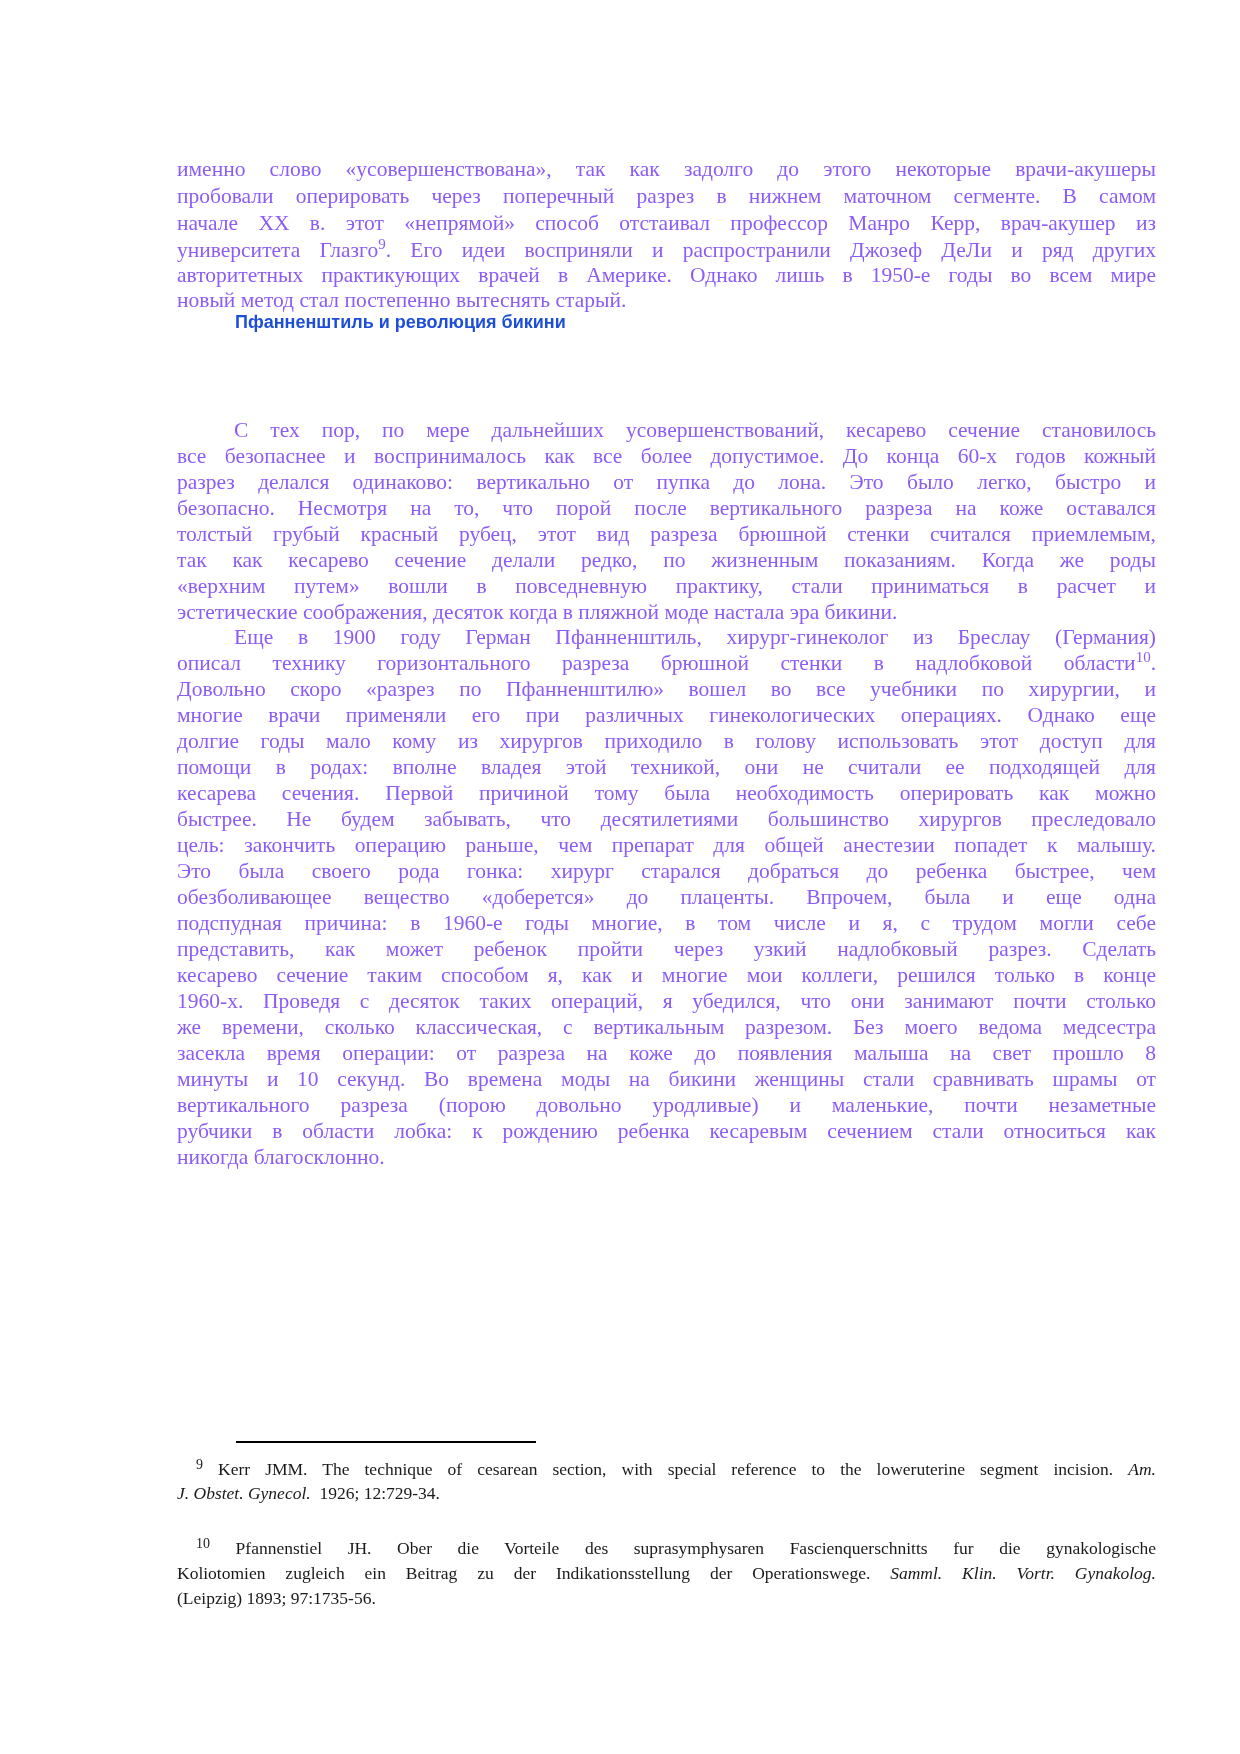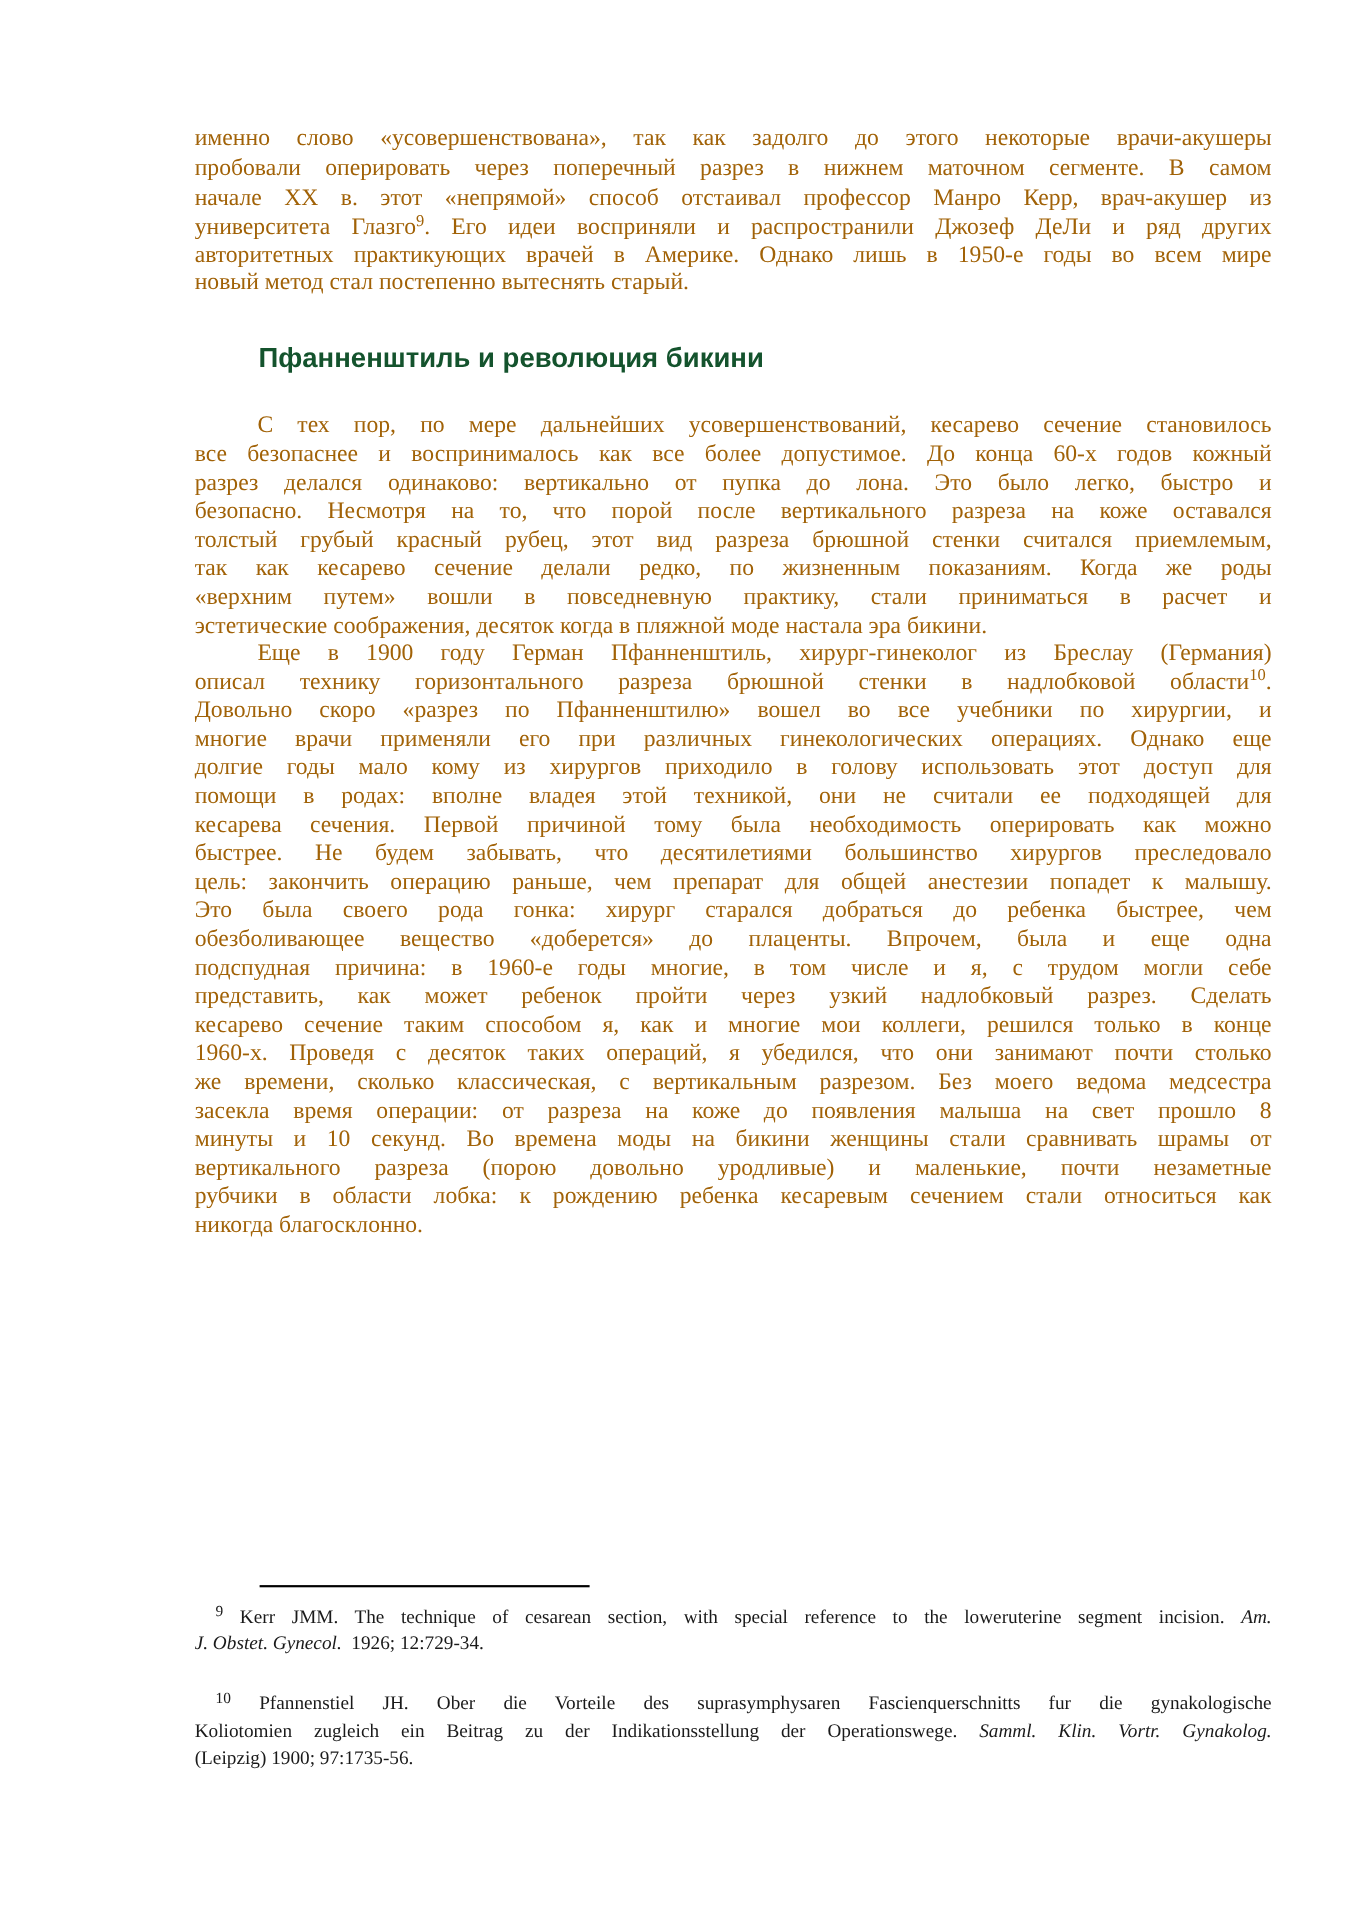--- a/index.html
+++ b/index.html
@@ -8,8 +8,8 @@
   .line {
     position:absolute; left:177px; width:979px;
     font-family:"Liberation Serif", serif; font-size:21.5px; line-height:26px;
-    color:#a16207; white-space:nowrap;
-    text-align:justify; text-align-last:justify;
+    color:#8b5cf6; white-space:nowrap;
+    text-align:justify; text-align-last:justify;margin-top:44px;
   }
   .line.last { text-align-last:left; }
   .line.indent { left:234px; width:922px; }

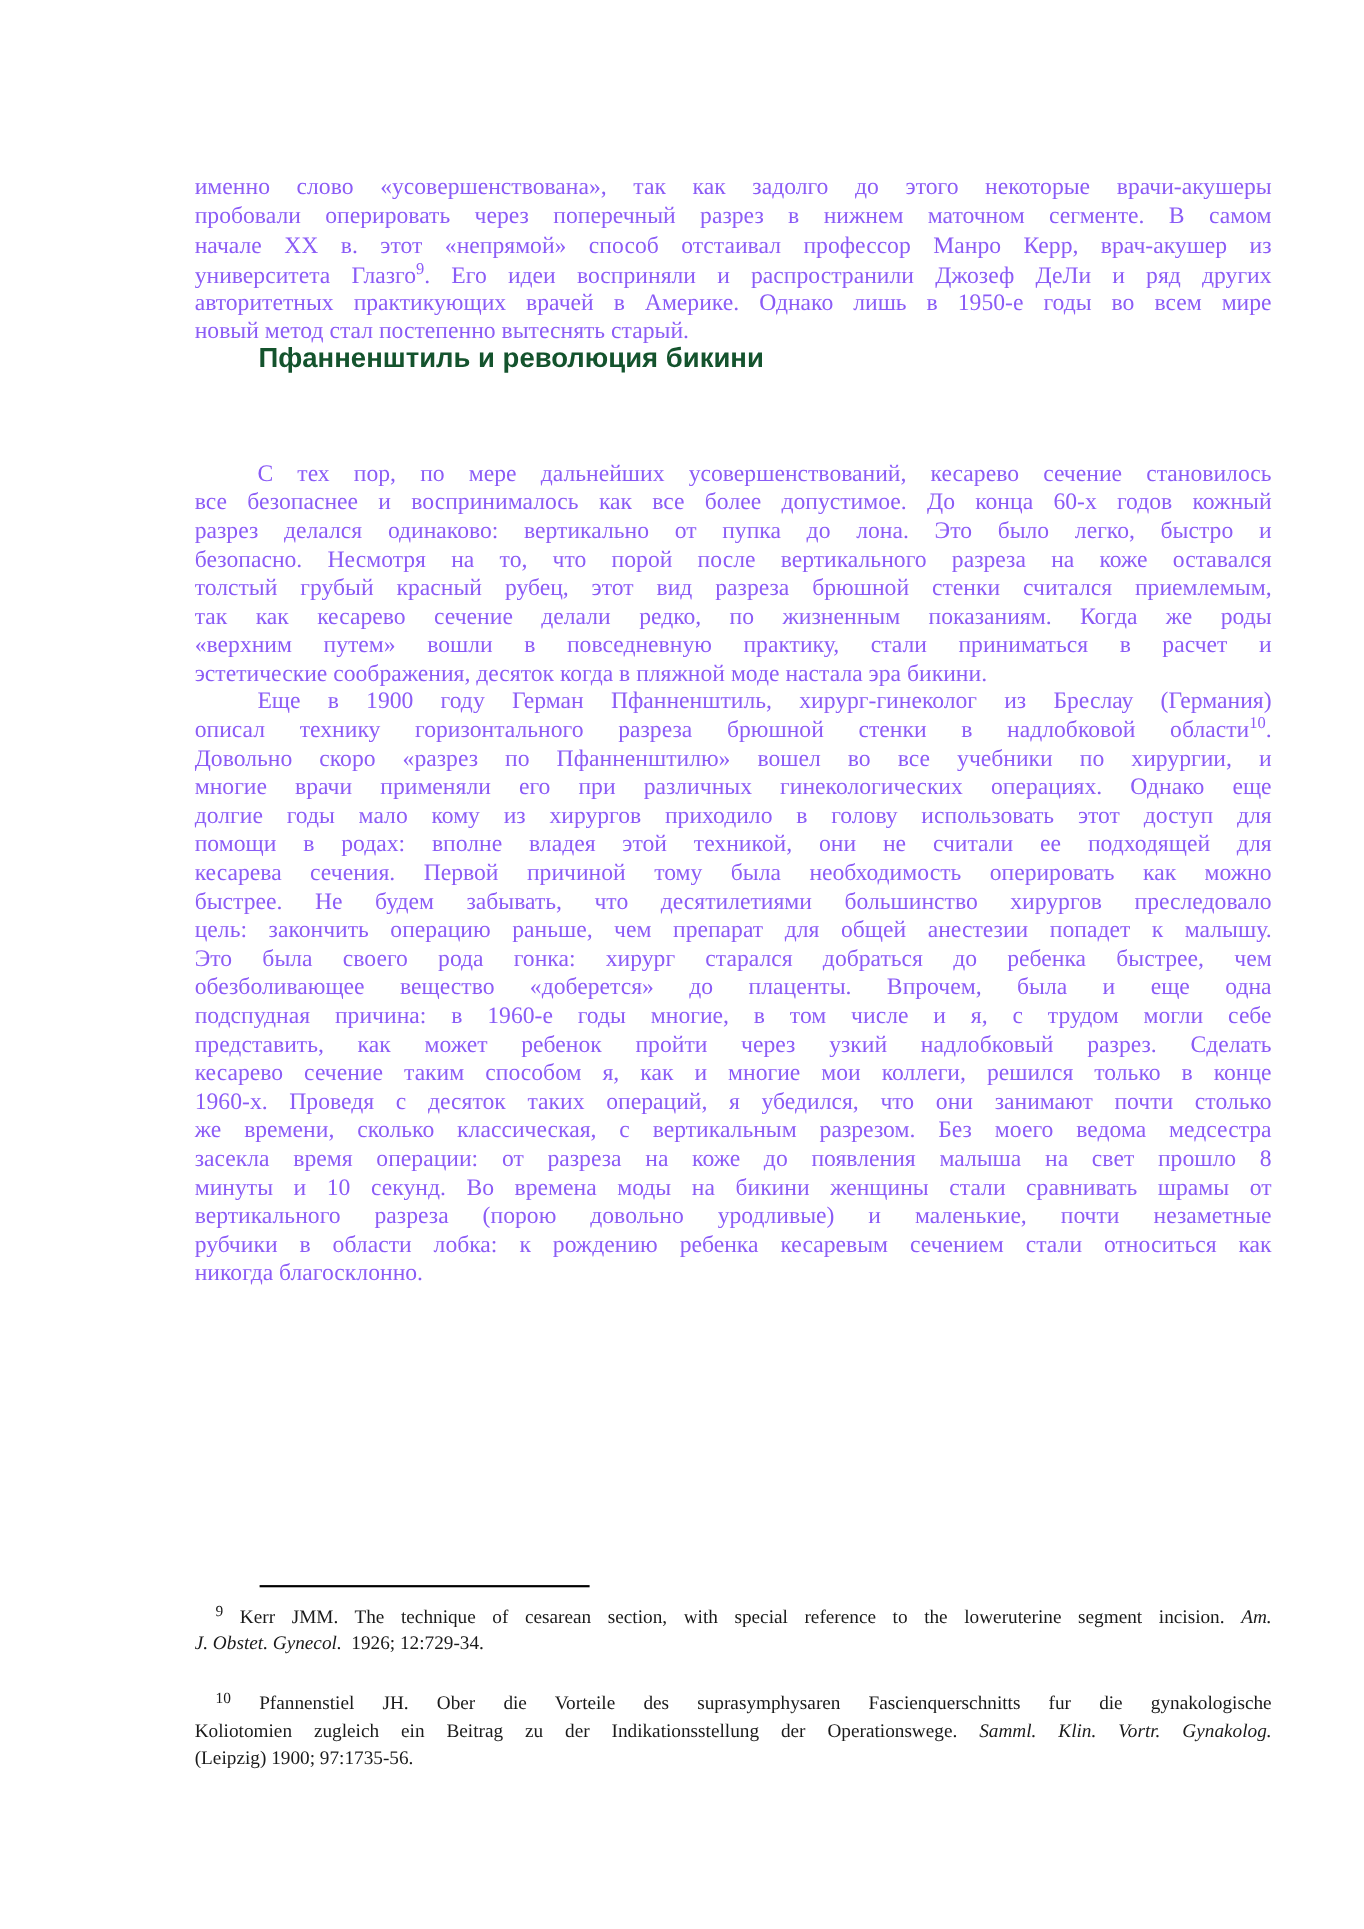--- a/index.html
+++ b/index.html
@@ -15,8 +15,8 @@
   .line.indent { left:234px; width:922px; }
   .heading {
     position:absolute; left:235px;
-    font-family:"Liberation Sans", sans-serif; font-weight:bold; font-size:25px;
-    color:#14532d; white-space:nowrap;
+    font-family:"Liberation Sans", sans-serif; font-weight:bold; font-size:18px;
+    color:#1d4ed8; white-space:nowrap;
   }
   sup.fn { font-size:15px; vertical-align:8px; line-height:0; }
   .rule { position:absolute; left:236px; top:1441px; width:300px; height:2px; background:#000; }

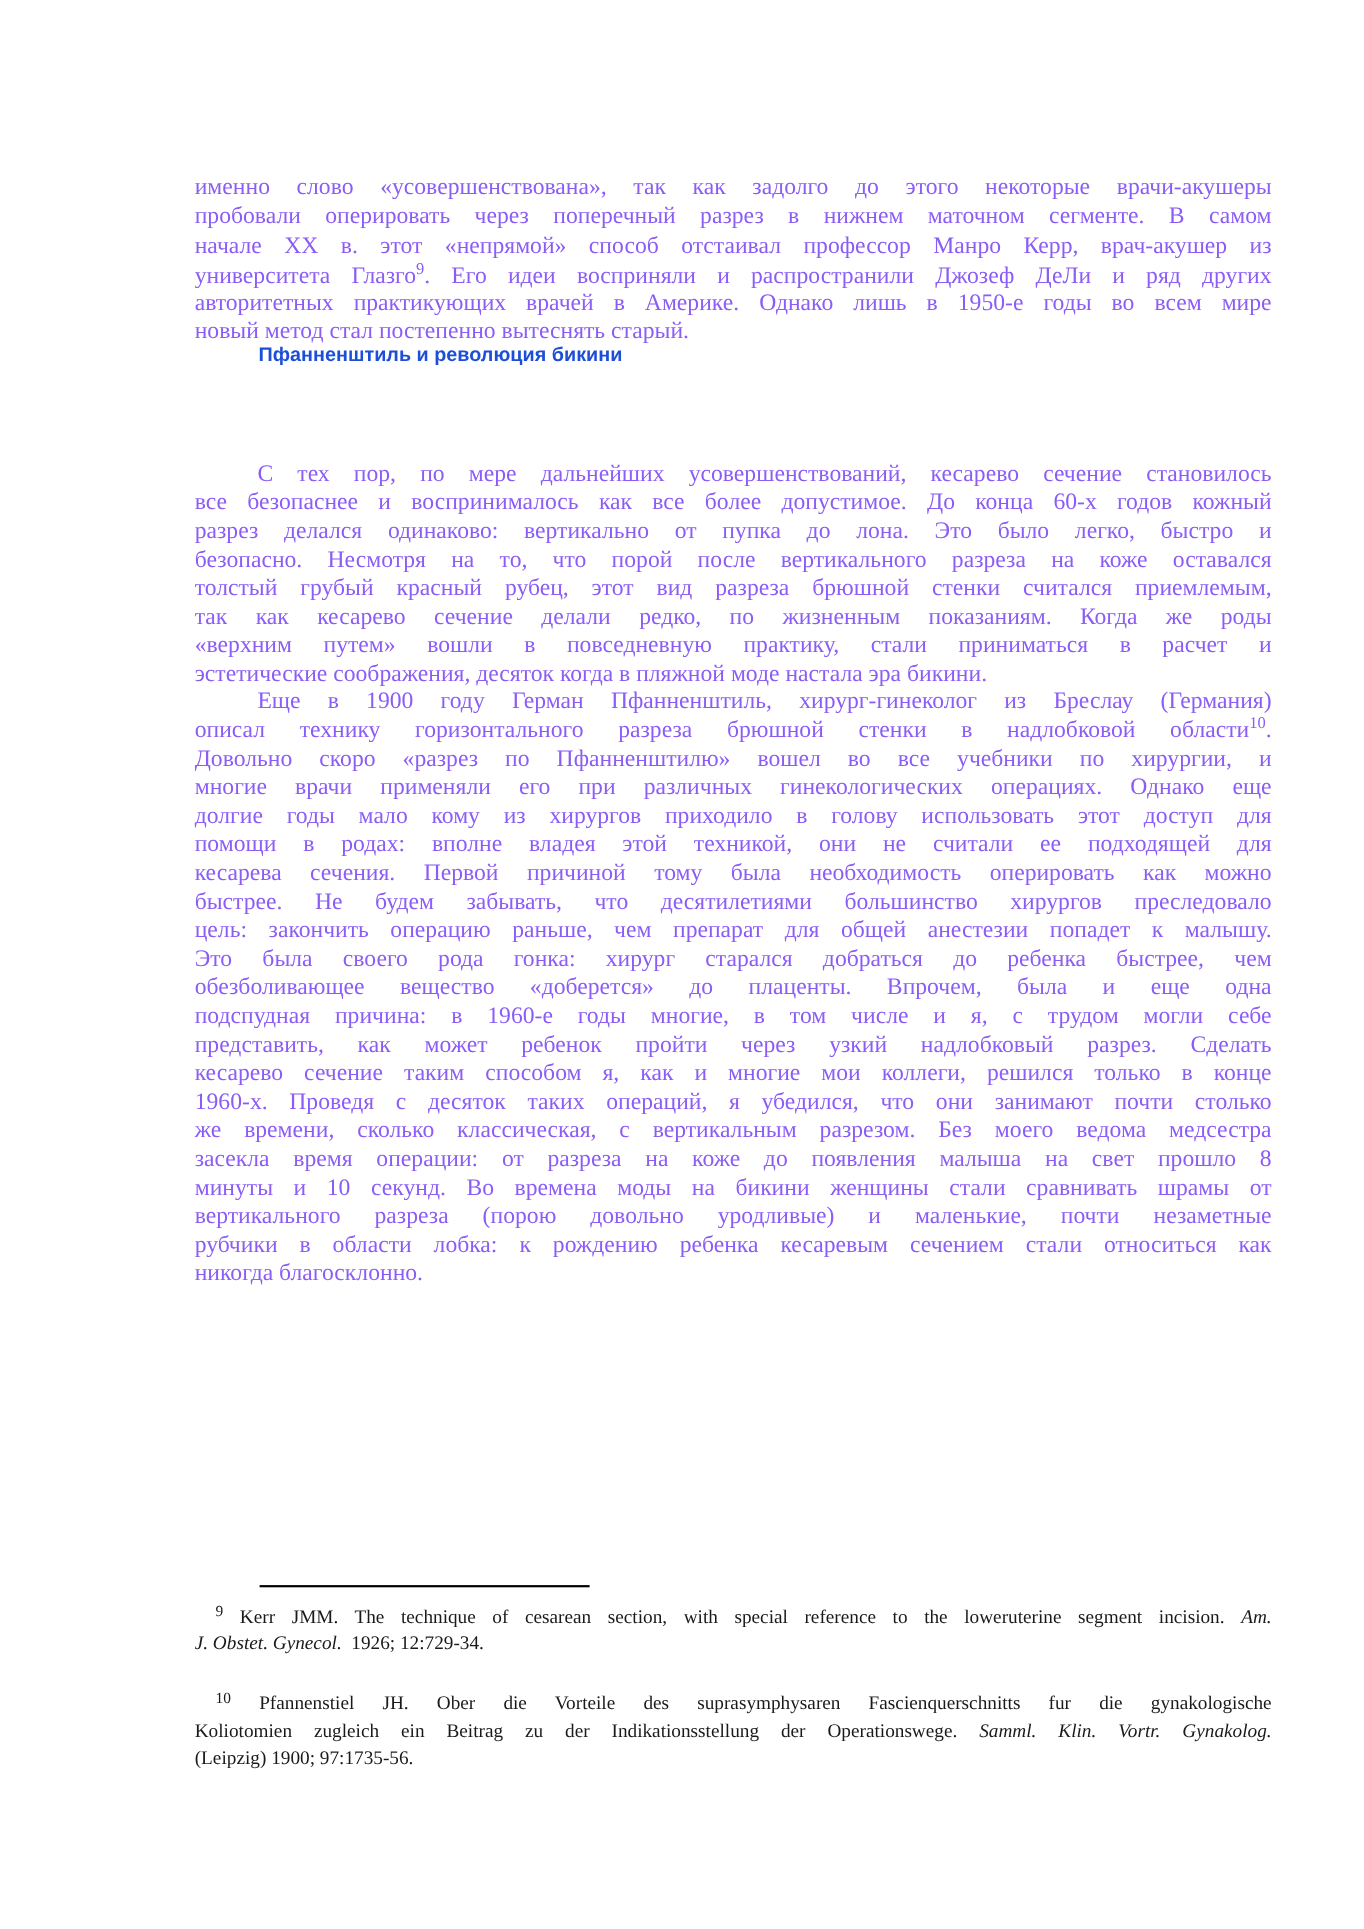--- a/index.html
+++ b/index.html
@@ -93,7 +93,7 @@
   <div>
     <div class="fline indent" style="top:1537px;"><sup>10</sup> <span>Pfannenstiel JH. Ober die Vorteile des suprasymphysaren Fascienquerschnitts fur die gynakologische</span></div>
     <div class="fline" style="top:1562px;"><span>Koliotomien zugleich ein Beitrag zu der Indikationsstellung der Operationswege.</span> <i>Samml. Klin. Vortr. Gynakolog.</i></div>
-    <div class="fline last" style="top:1587px;">(Leipzig) 1900; 97:1735-56.</div>
+    <div class="fline last" style="top:1587px;">(Leipzig) 1893; 97:1735-56.</div>
   </div>
 
 </div>

